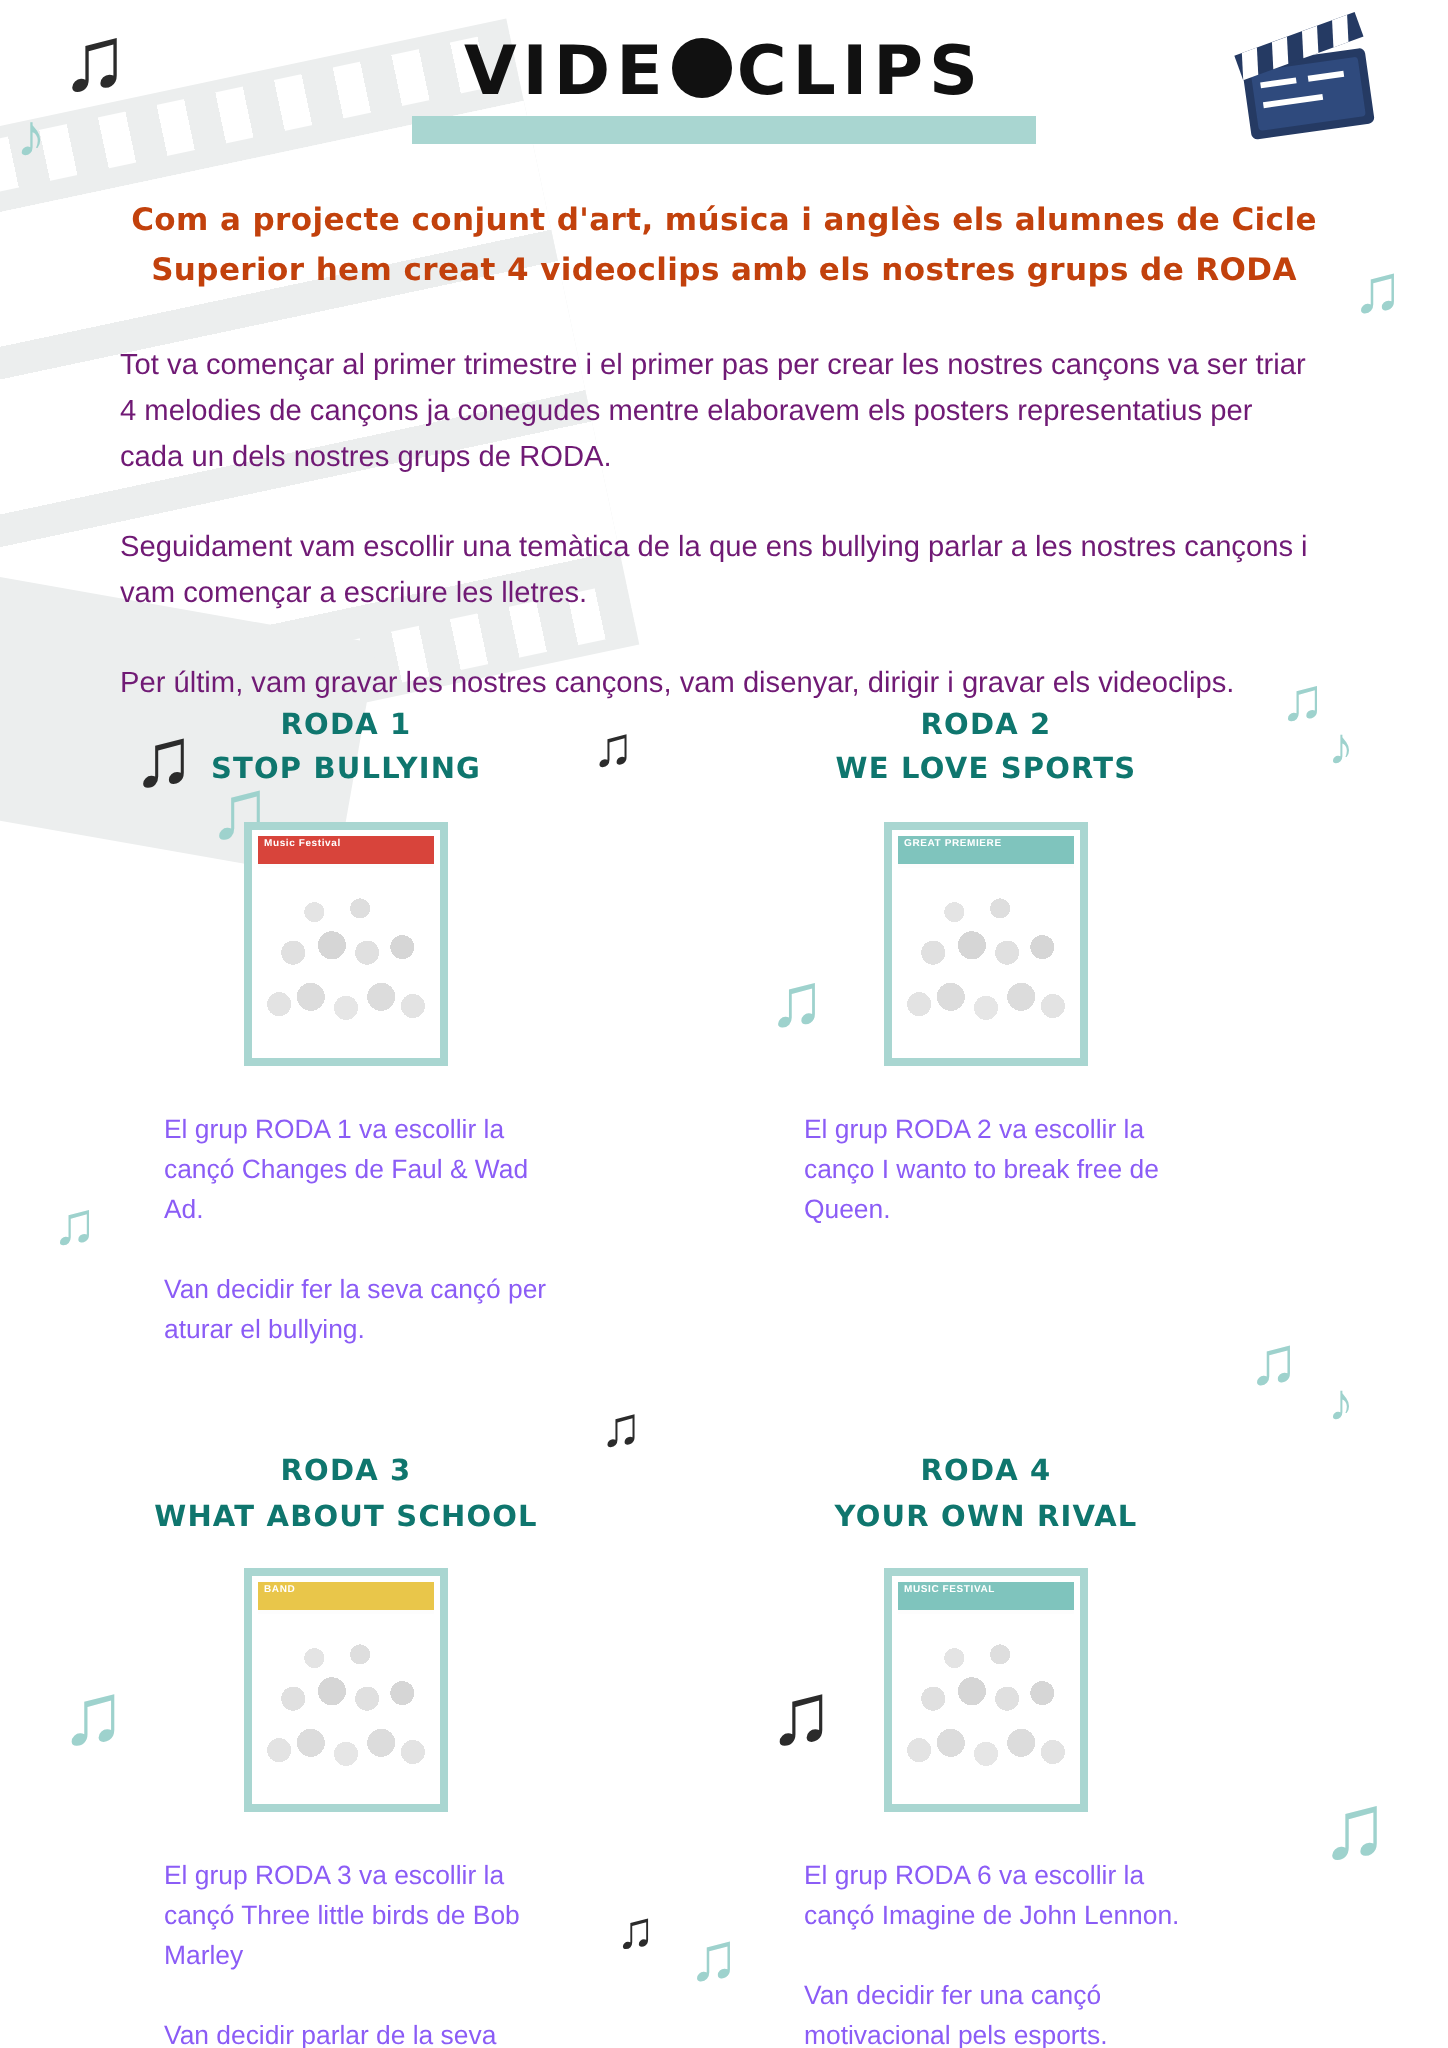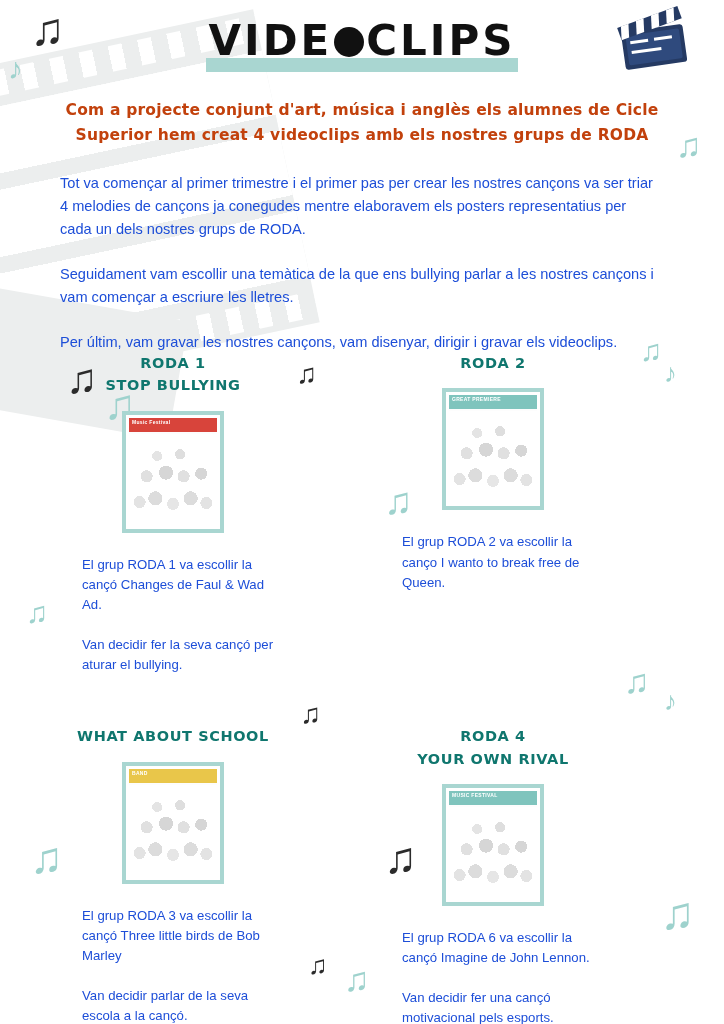--- a/index.html
+++ b/index.html
@@ -92,7 +92,7 @@
     z-index: 4;
     font-family: "DejaVu Sans", sans-serif;
     font-weight: bold;
-    font-size: 42px;
+    font-size: 34px;
     letter-spacing: 3px;
     color: #111111;
     display: inline-block;

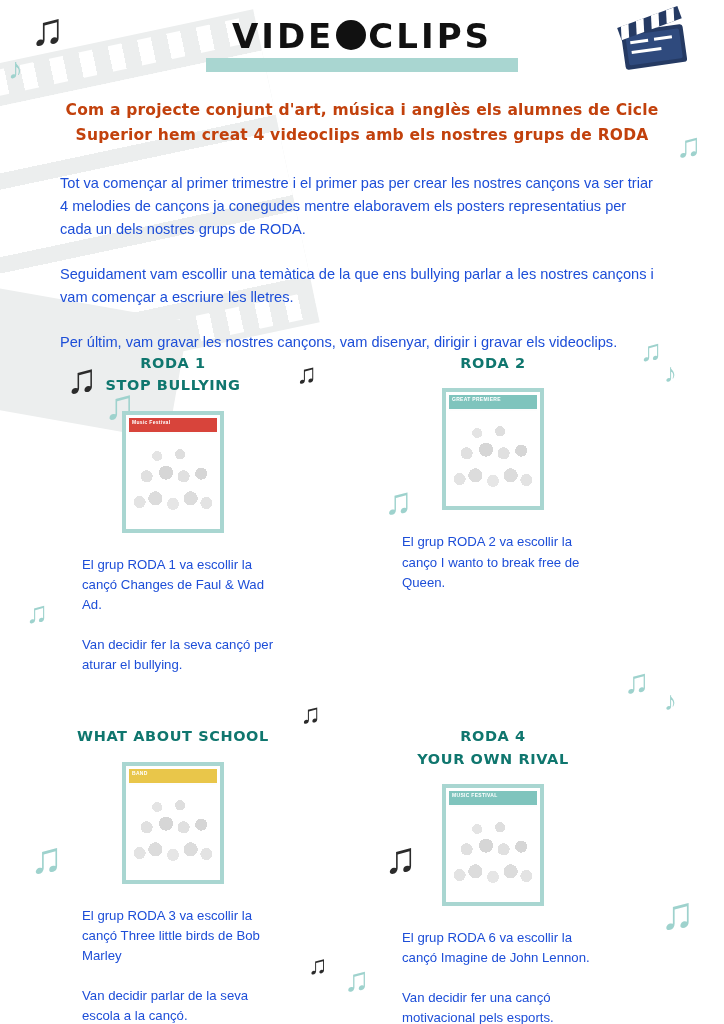--- a/index.html
+++ b/index.html
@@ -146,7 +146,7 @@
     margin: 0 0 22px 0;
     font-size: 14.6px;
     line-height: 1.58;
-    color: #1d4ed8;
+    color: #701a75;
   }
 
   

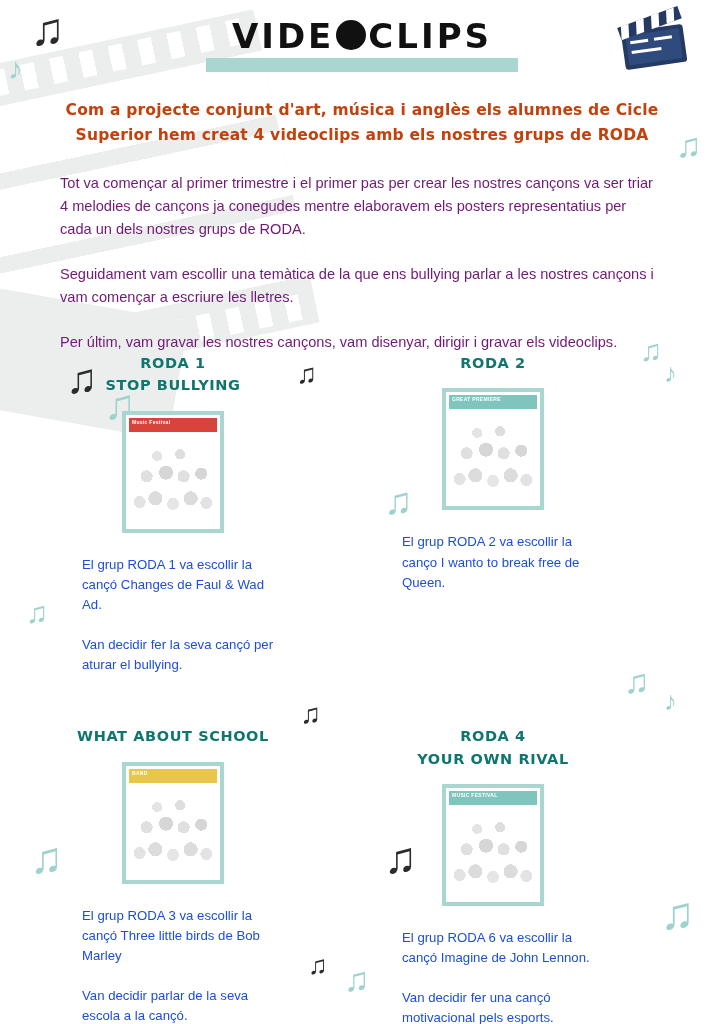--- a/index.html
+++ b/index.html
@@ -334,6 +334,7 @@
 
     <div class="card right">
       <div class="card-title">RODA 2</div>
+      <div class="card-title">WE LOVE SPORTS</div>
       <div class="poster">
         <div class="poster-inner">
           <div class="poster-band teal">

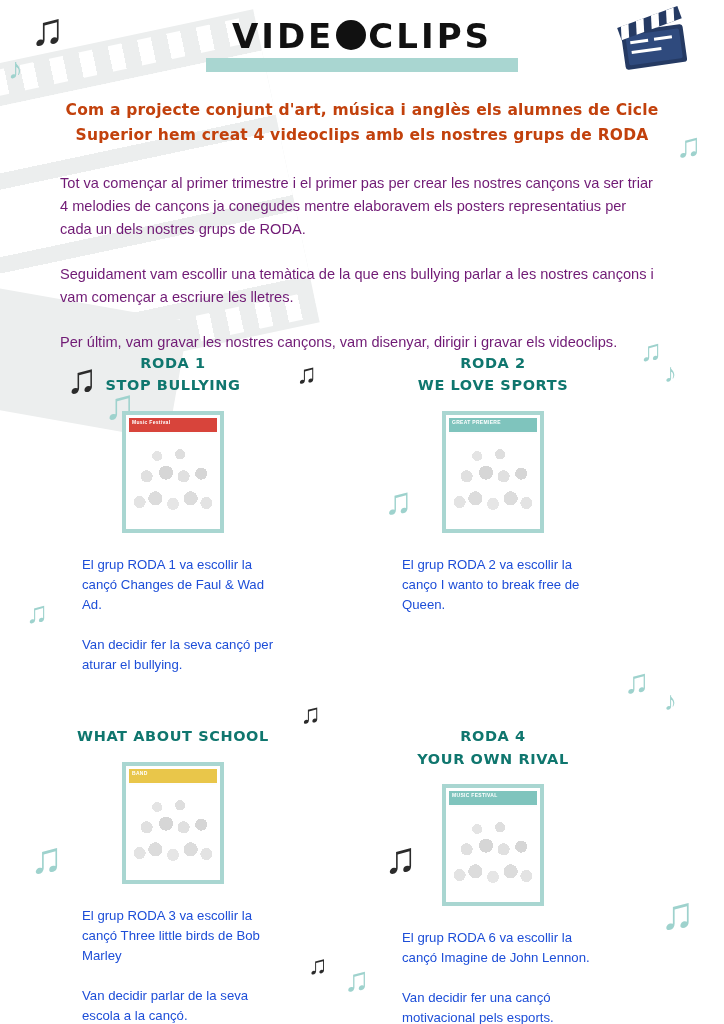--- a/index.html
+++ b/index.html
@@ -244,7 +244,7 @@
     margin: 0 0 20px 0;
     font-size: 13.2px;
     line-height: 1.52;
-    color: #1d4ed8;
+    color: #8b5cf6;
   }
 </style>
 </head>

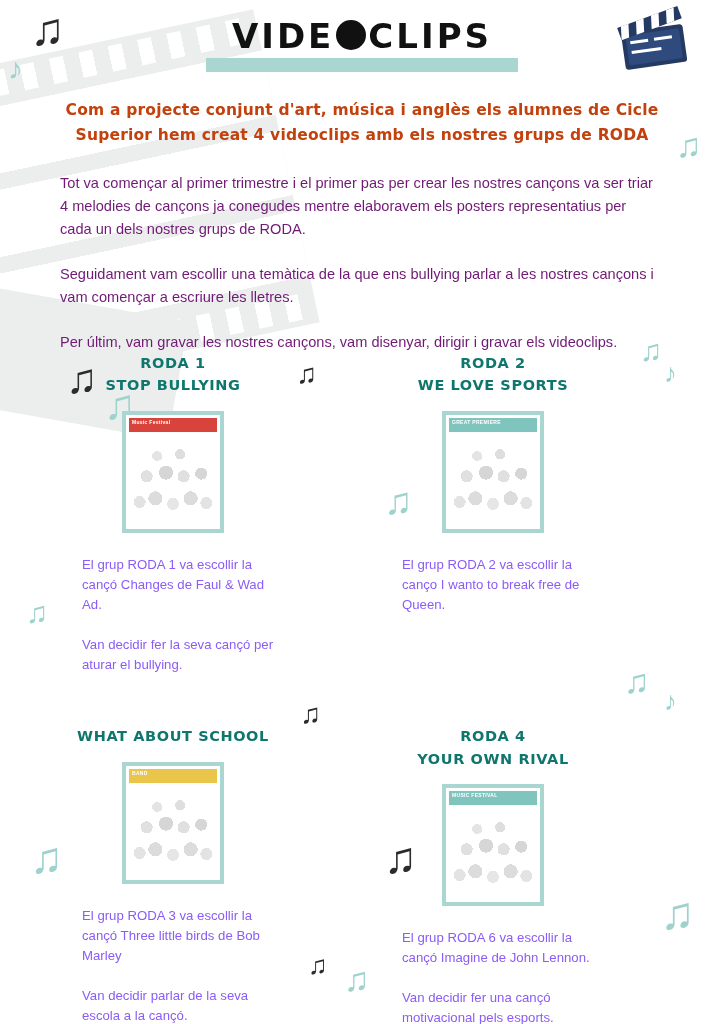--- a/index.html
+++ b/index.html
@@ -354,6 +354,7 @@
   <div class="row" style="margin-top:30px;">
 
     <div class="card">
+      <div class="card-title">RODA 3</div>
       <div class="card-title">WHAT ABOUT SCHOOL</div>
       <div class="poster">
         <div class="poster-inner">

